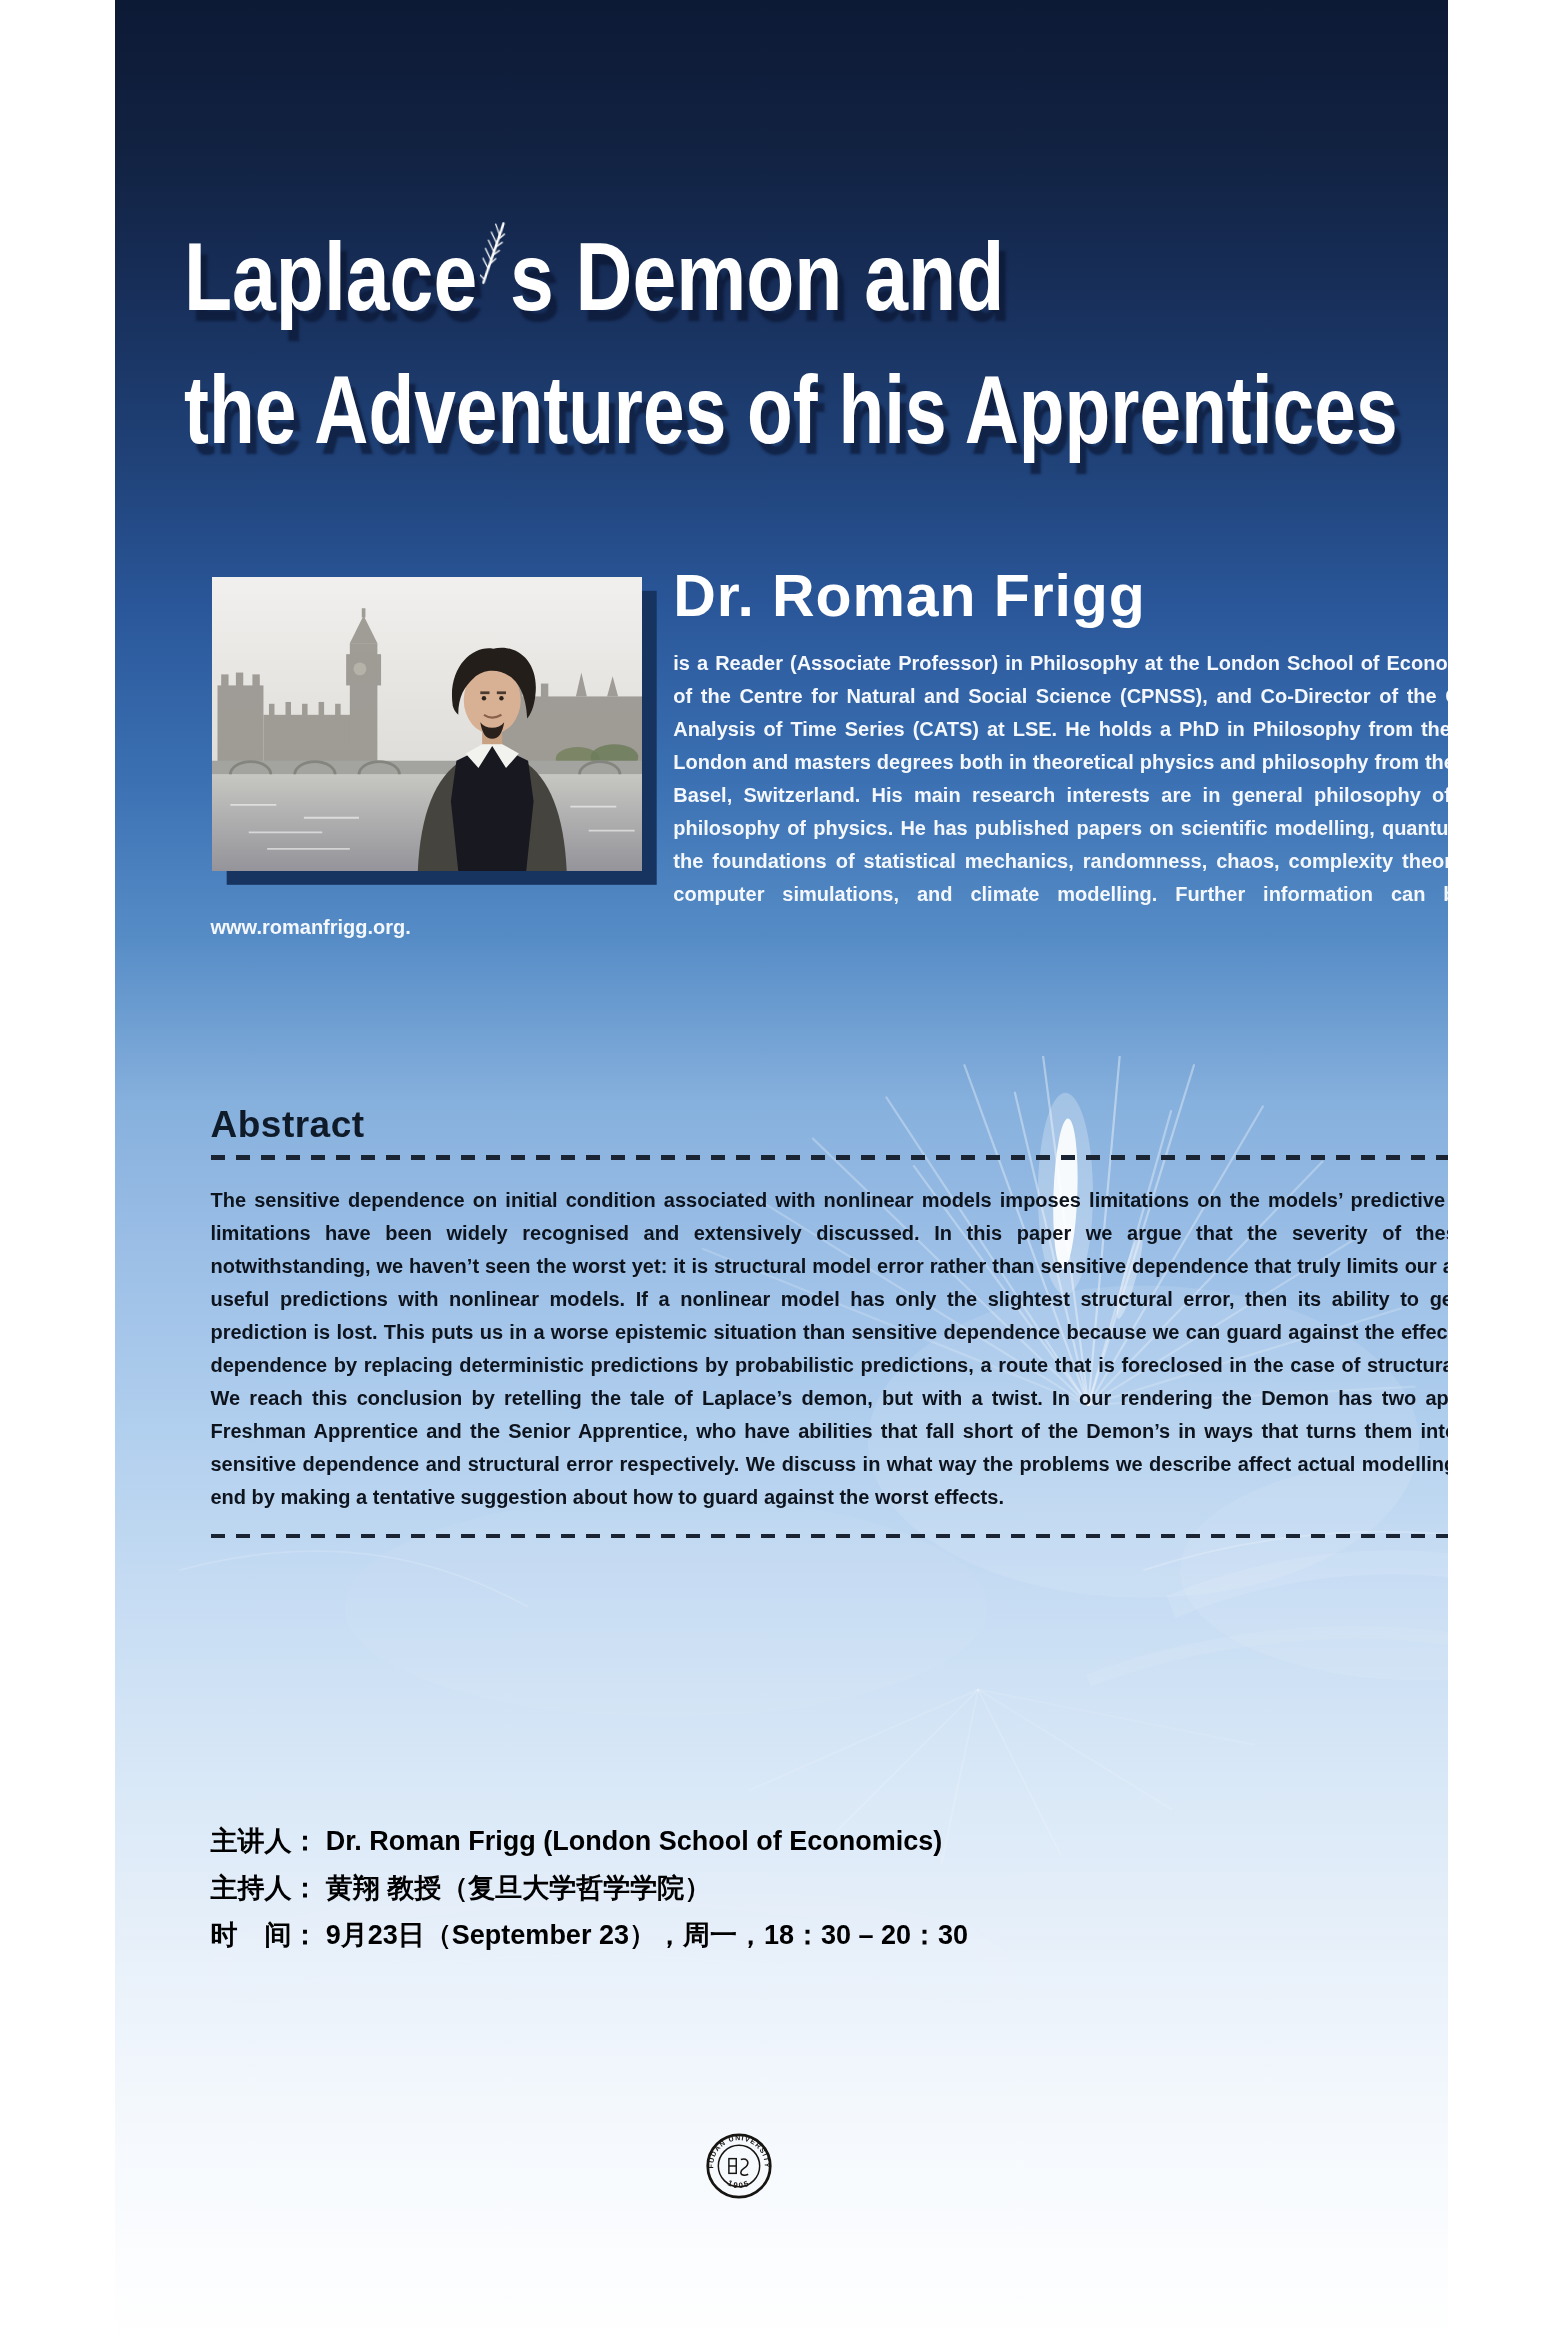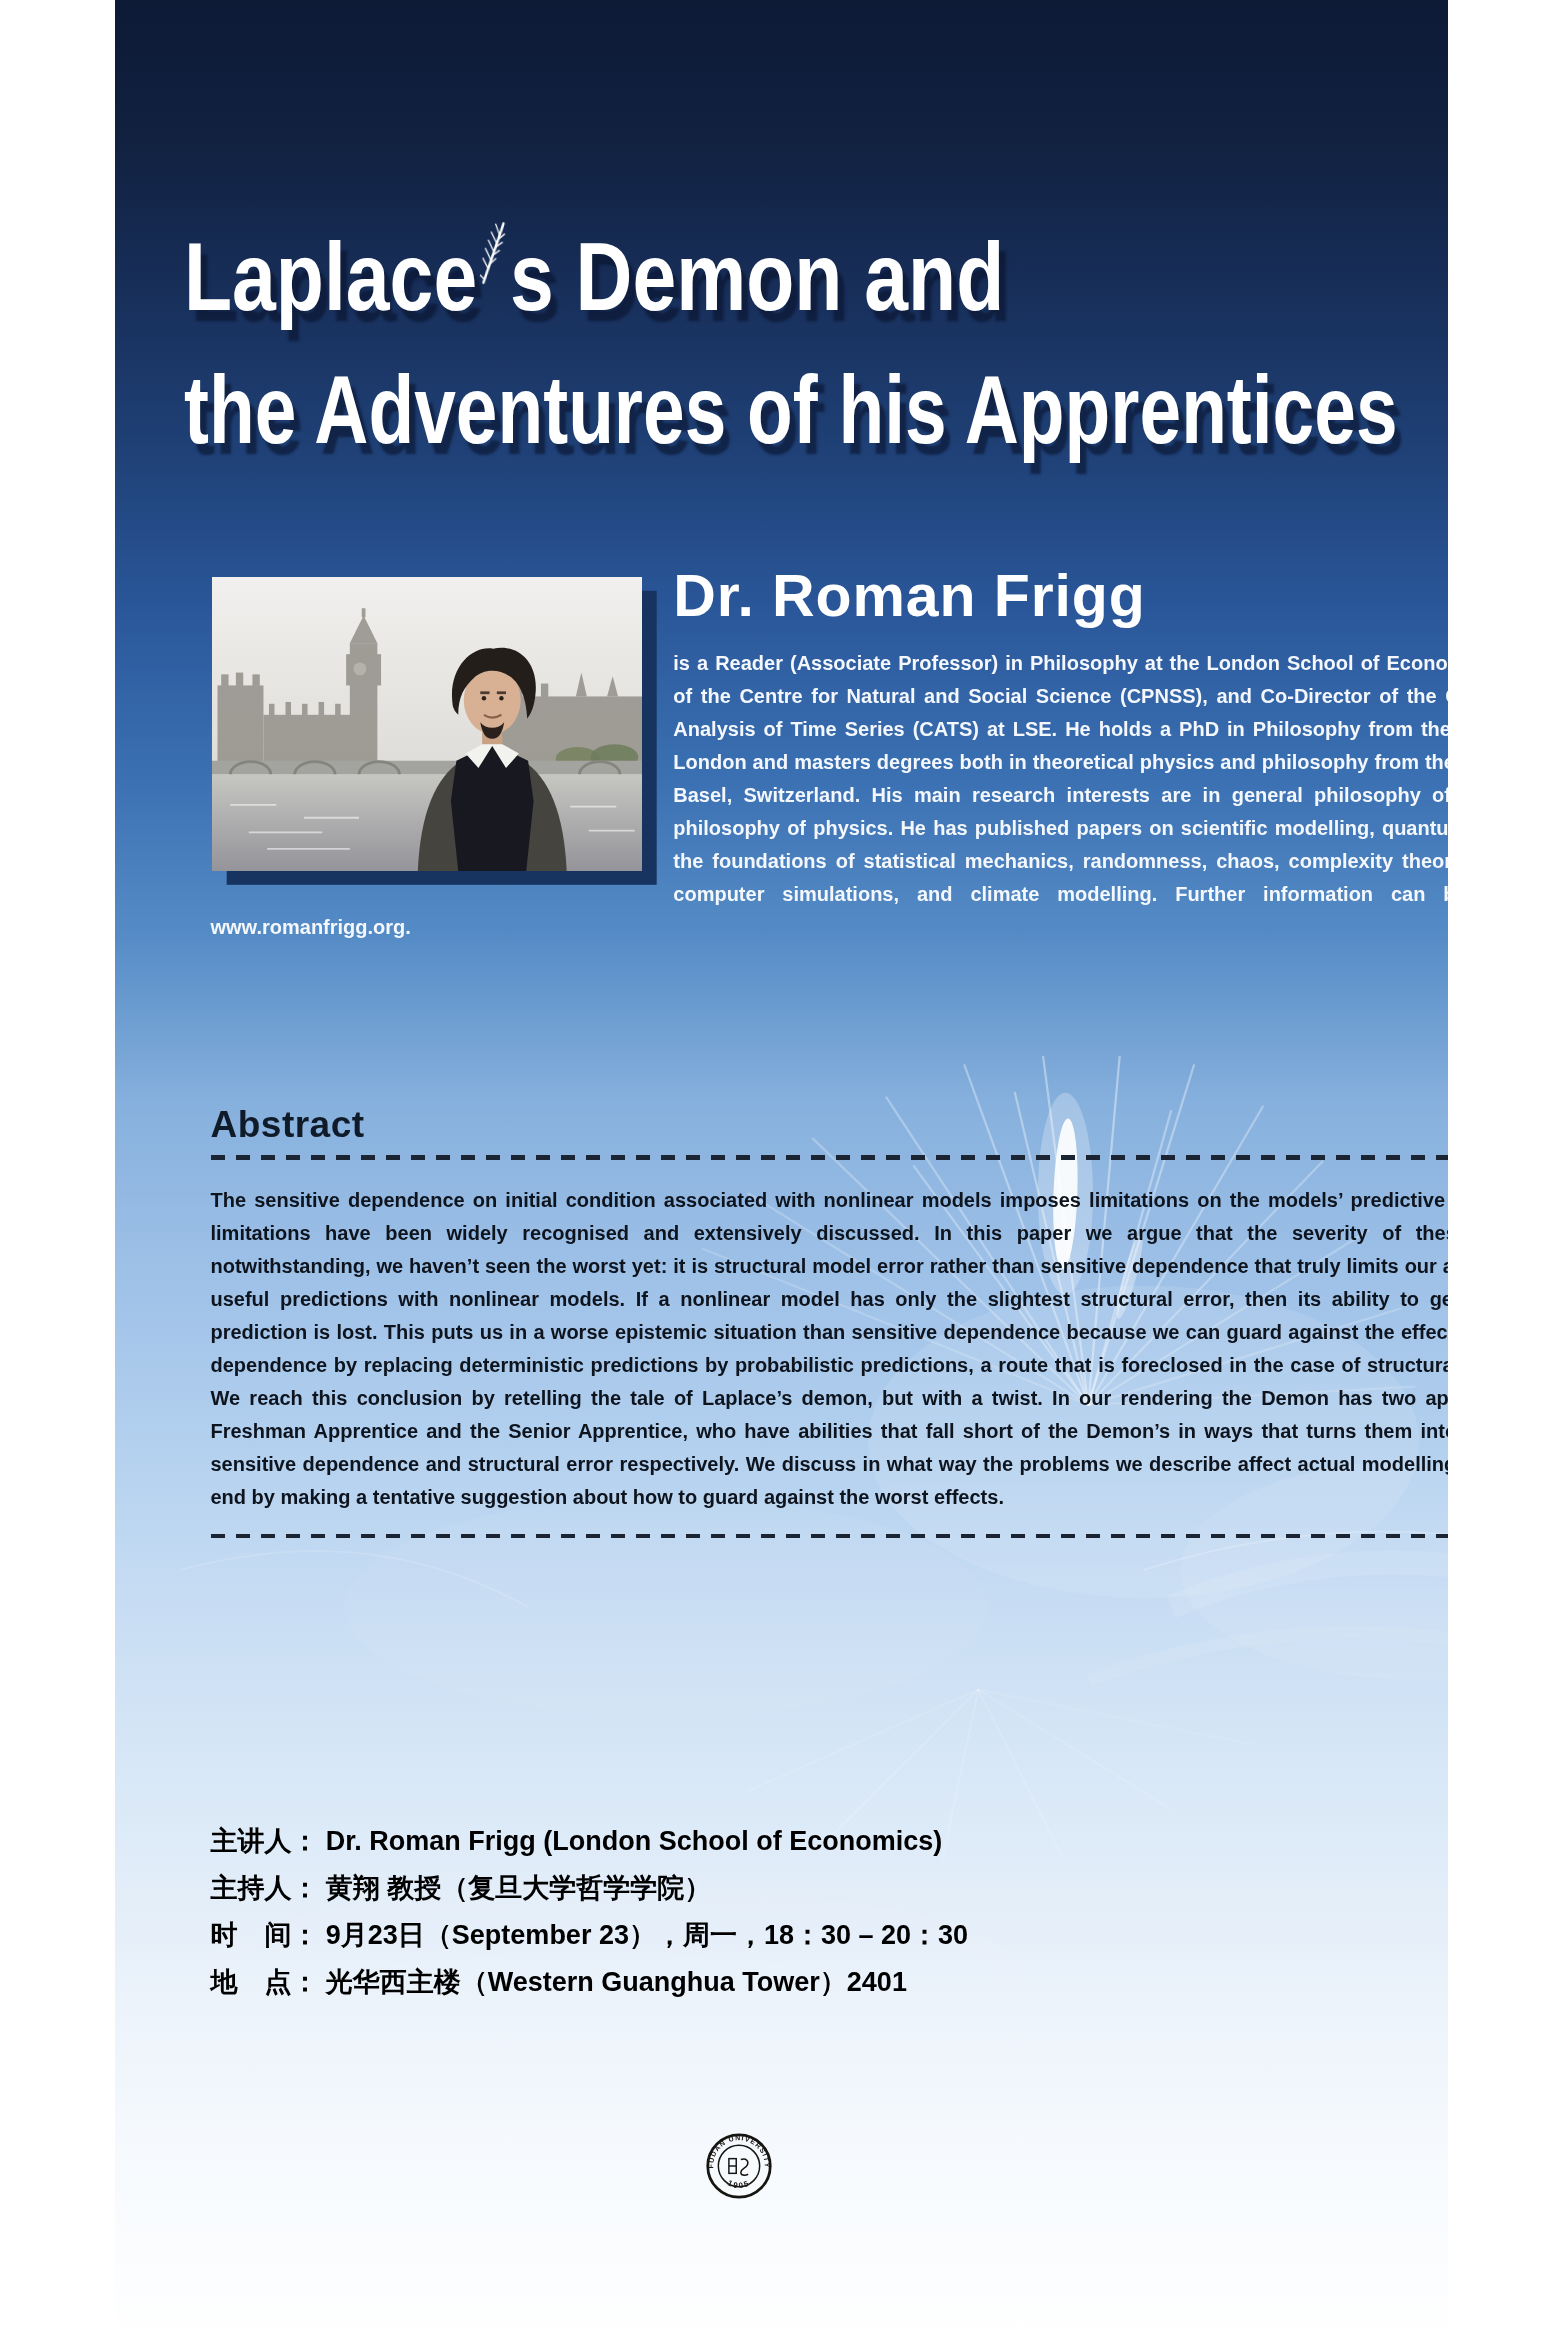--- a/index.html
+++ b/index.html
@@ -241,9 +241,6 @@
     <div class="detail-row">
       <span class="dlabel">时　间：</span><span class="dvalue">9月23日（September 23），周一，18：30 – 20：30</span>
     </div>
-    <div class="detail-row">
-      <span class="dlabel">地　点：</span><span class="dvalue">光华西主楼（Western Guanghua Tower）2401</span>
-    </div>
   </section>
 
   <div class="footer">

